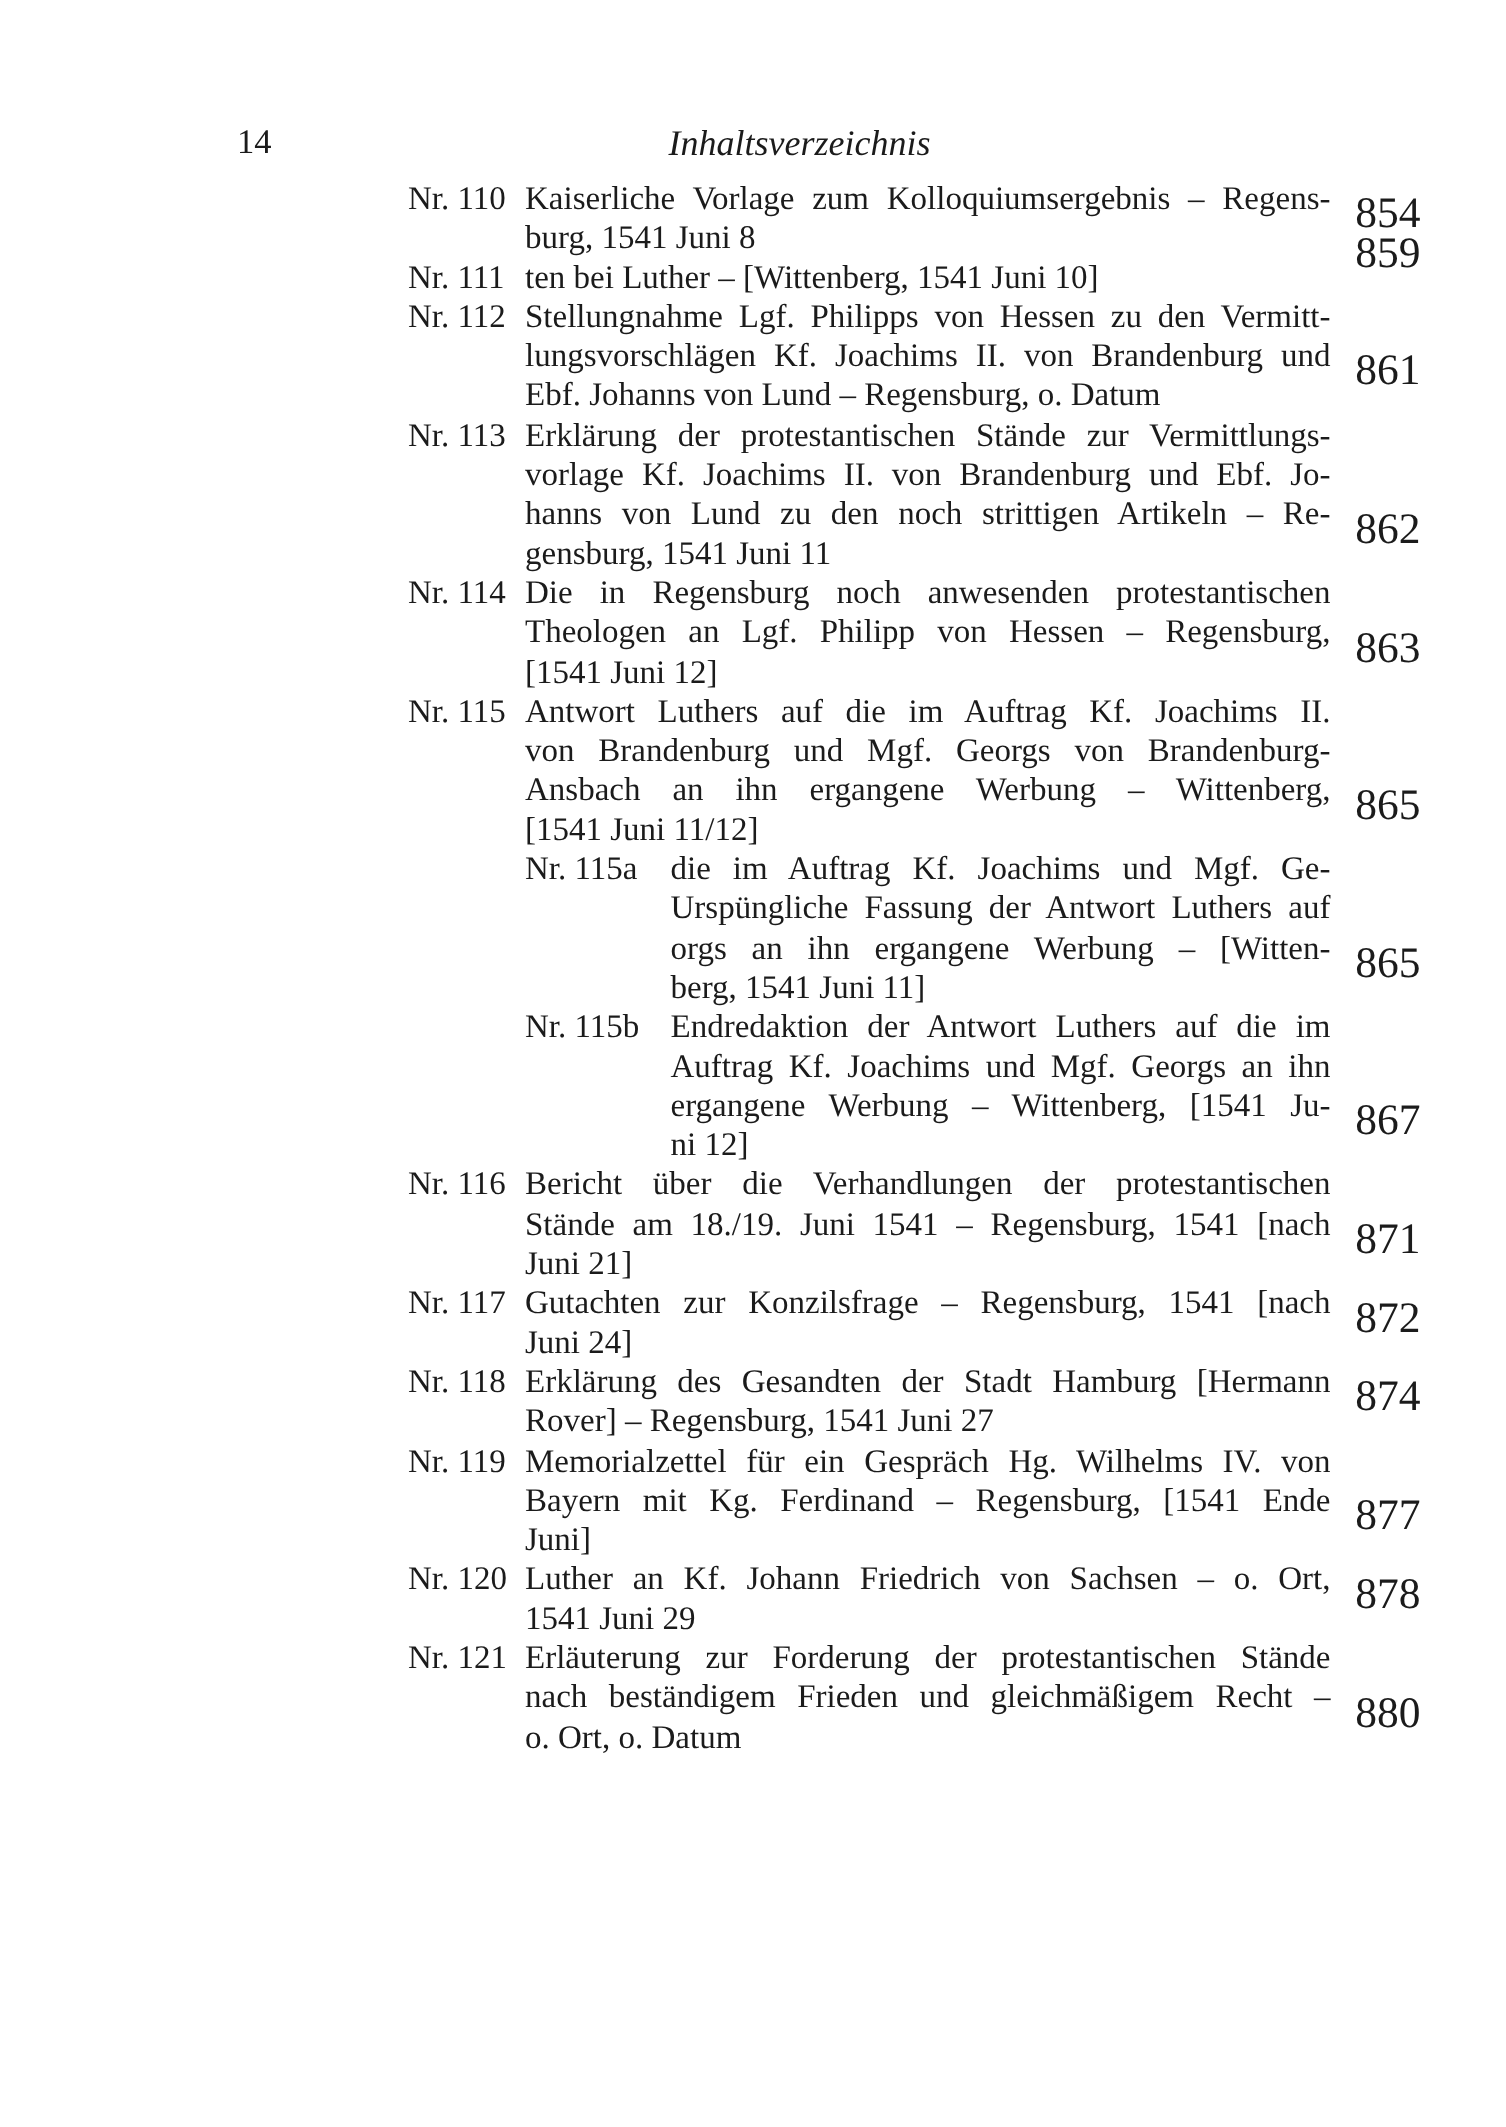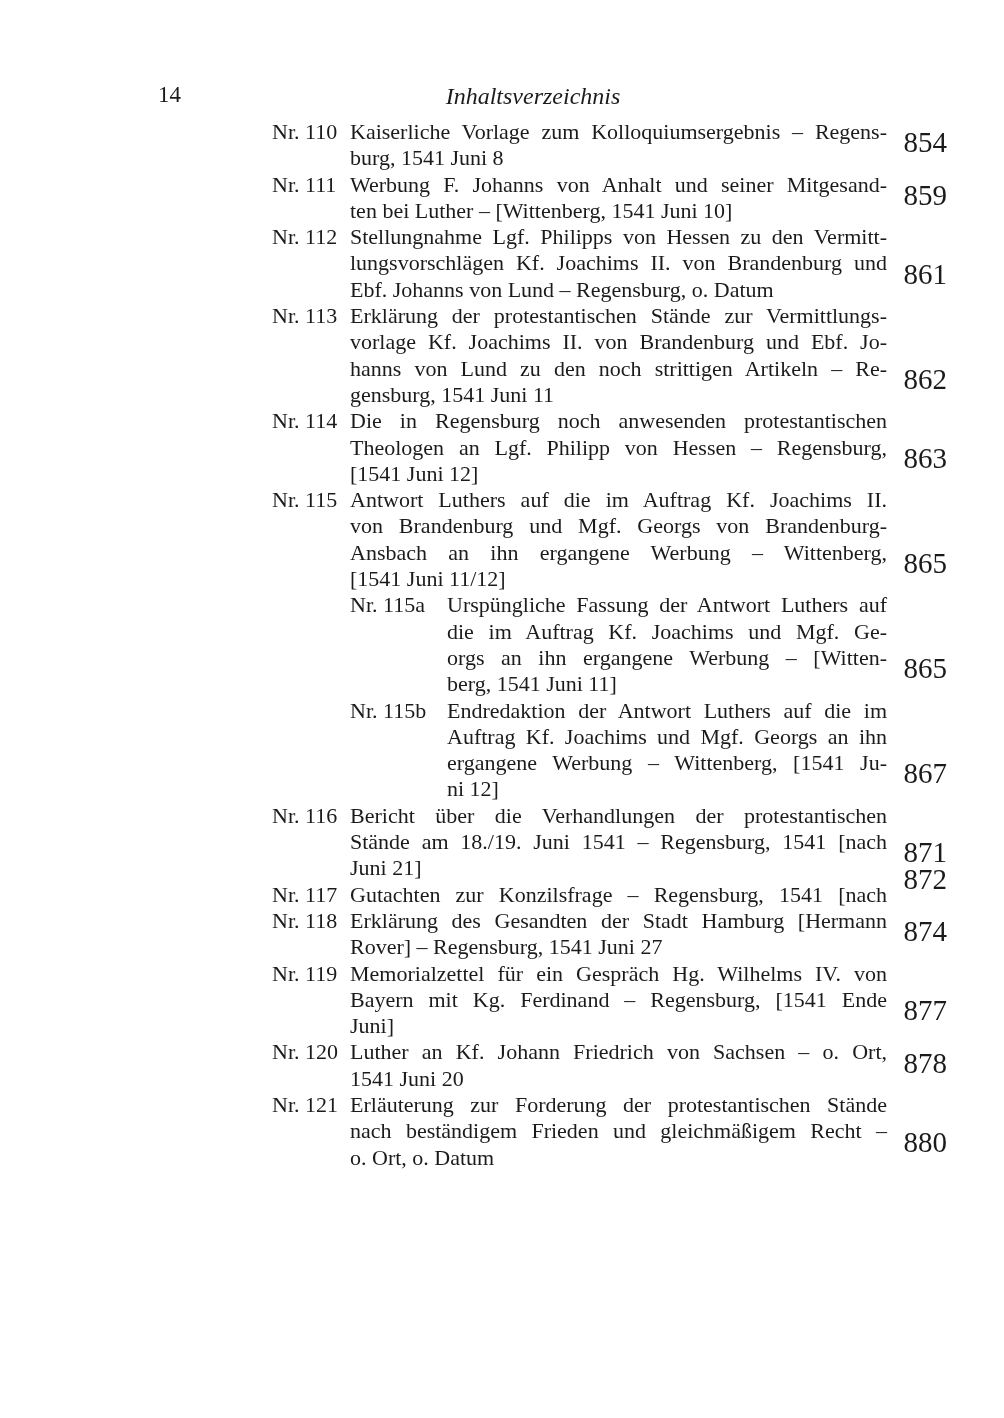--- a/index.html
+++ b/index.html
@@ -96,7 +96,6 @@
       <div class="entry">
         <span class="label">Nr. 111</span>
         <div class="body">
-          <div class="line">Werbung F. Johanns von Anhalt und seiner Mitgesand-</div>
           <div class="line last">
             <span class="text">ten bei Luther – [Wittenberg, 1541 Juni 10]</span>
             <span class="leader"></span>

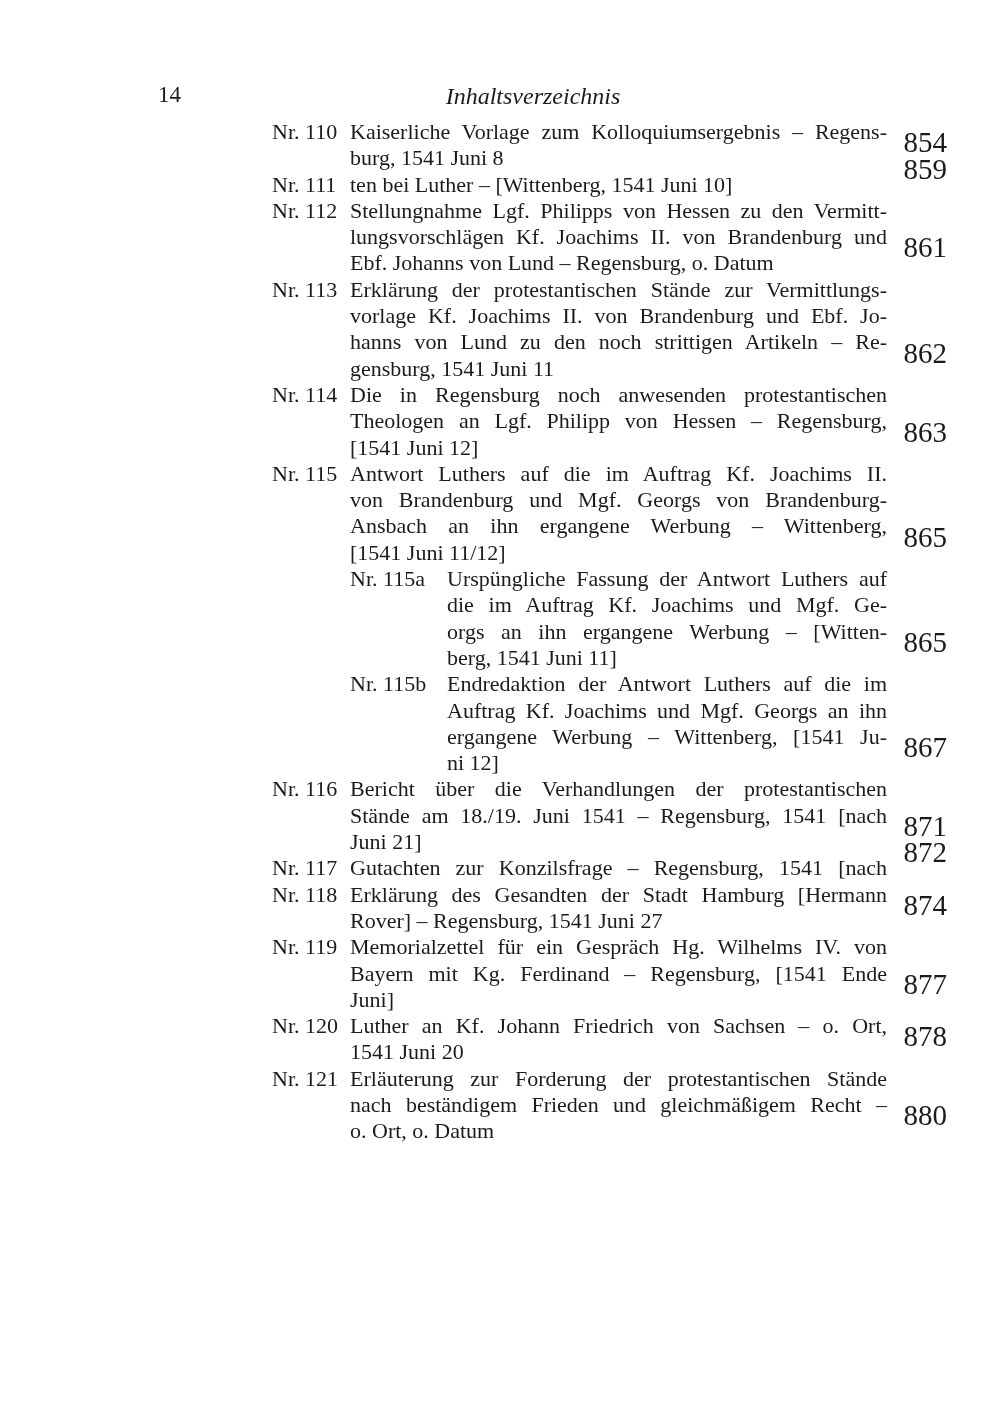--- a/index.html
+++ b/index.html
@@ -156,8 +156,8 @@
       <div class="entry sub">
         <span class="label">Nr. 115a</span>
         <div class="body">
+          <div class="line">die im Auftrag Kf. Joachims und Mgf. Ge-</div>
           <div class="line">Urspüngliche Fassung der Antwort Luthers auf</div>
-          <div class="line">die im Auftrag Kf. Joachims und Mgf. Ge-</div>
           <div class="line">orgs an ihn ergangene Werbung – [Witten-</div>
           <div class="line last">
             <span class="text">berg, 1541 Juni 11]</span>

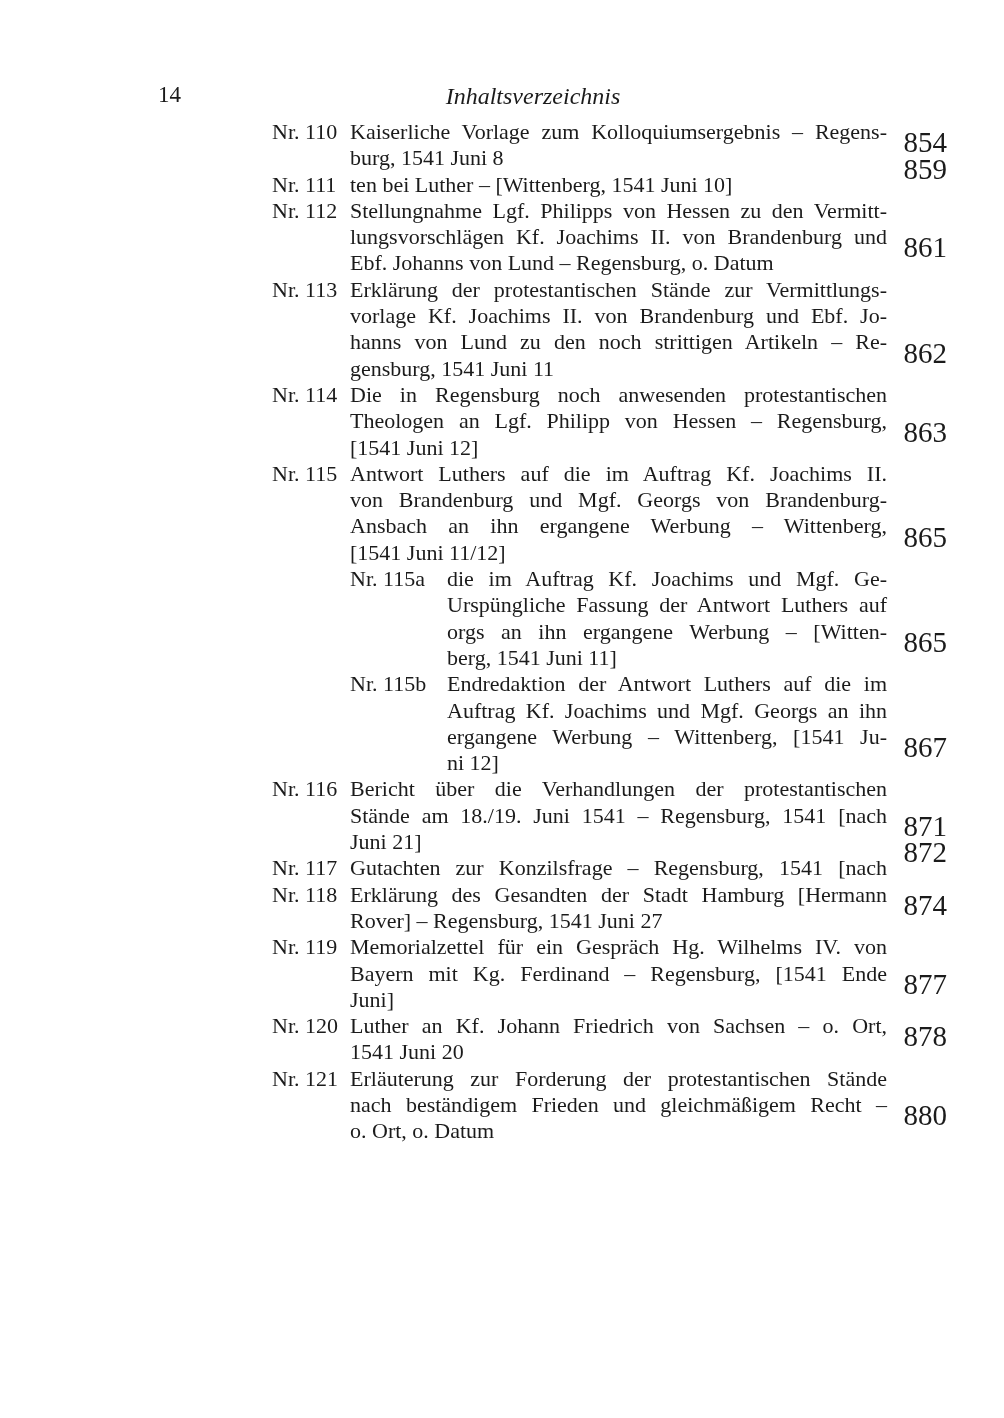--- a/index.html
+++ b/index.html
@@ -195,6 +195,10 @@
         <span class="label">Nr. 117</span>
         <div class="body">
           <div class="line">Gutachten zur Konzilsfrage – Regensburg, 1541 [nach</div>
+          <div class="line last">
+            <span class="text">Juni 24]</span>
+            <span class="leader"></span>
+          </div>
         </div>
         <span class="pagenum">872</span>
       </div>

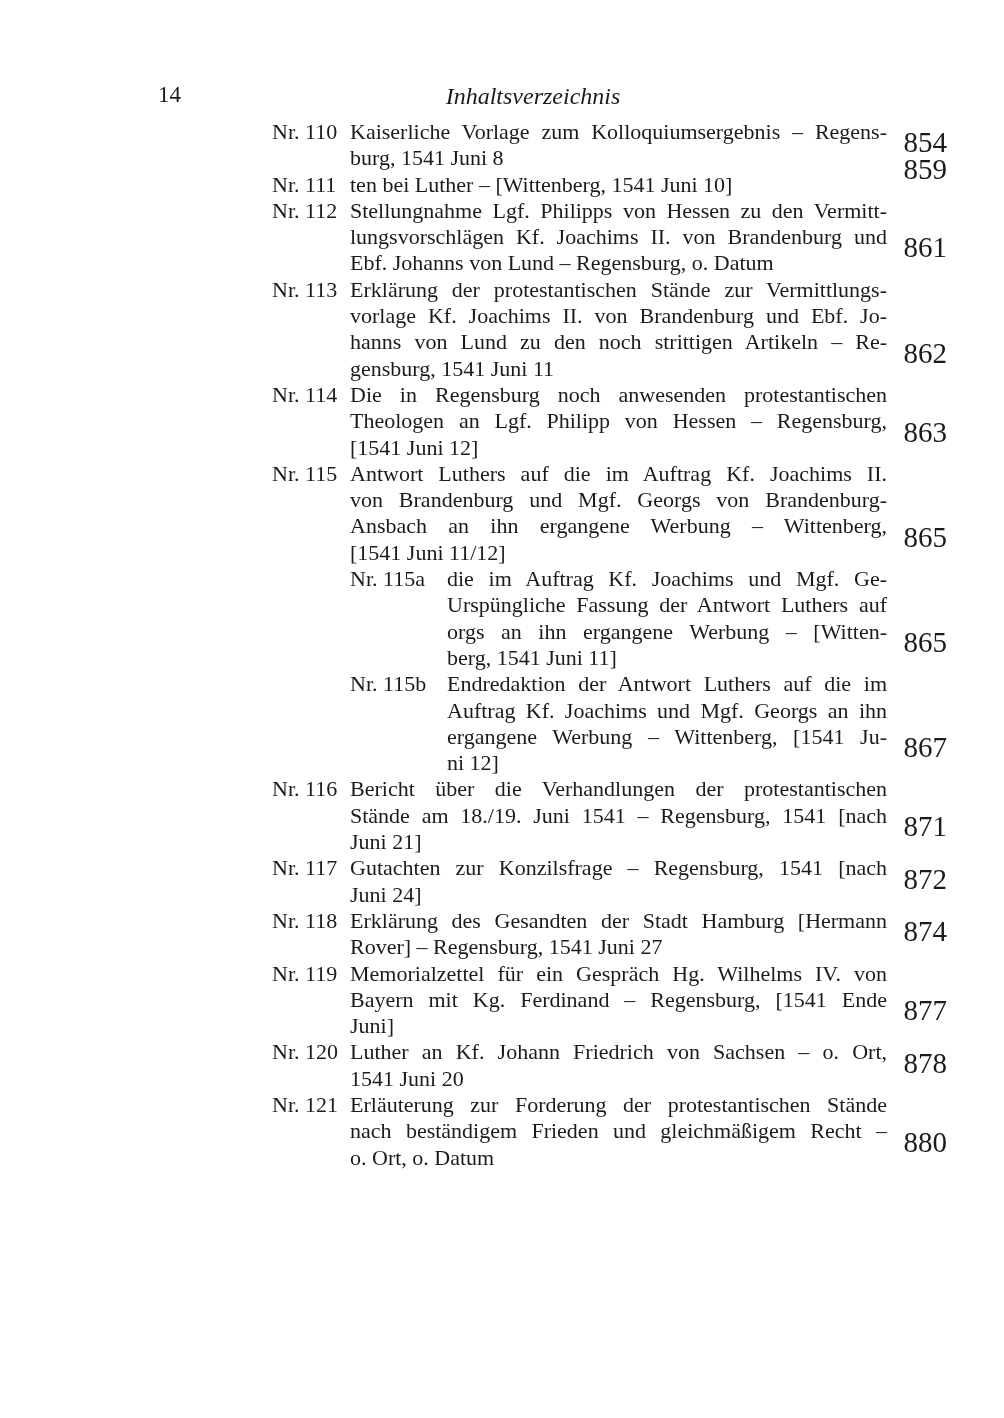--- a/index.html
+++ b/index.html
@@ -230,7 +230,7 @@
         <div class="body">
           <div class="line">Luther an Kf. Johann Friedrich von Sachsen – o. Ort,</div>
           <div class="line last">
-            <span class="text">1541 Juni 20</span>
+            <span class="text">1541 Juni 29</span>
             <span class="leader"></span>
           </div>
         </div>

